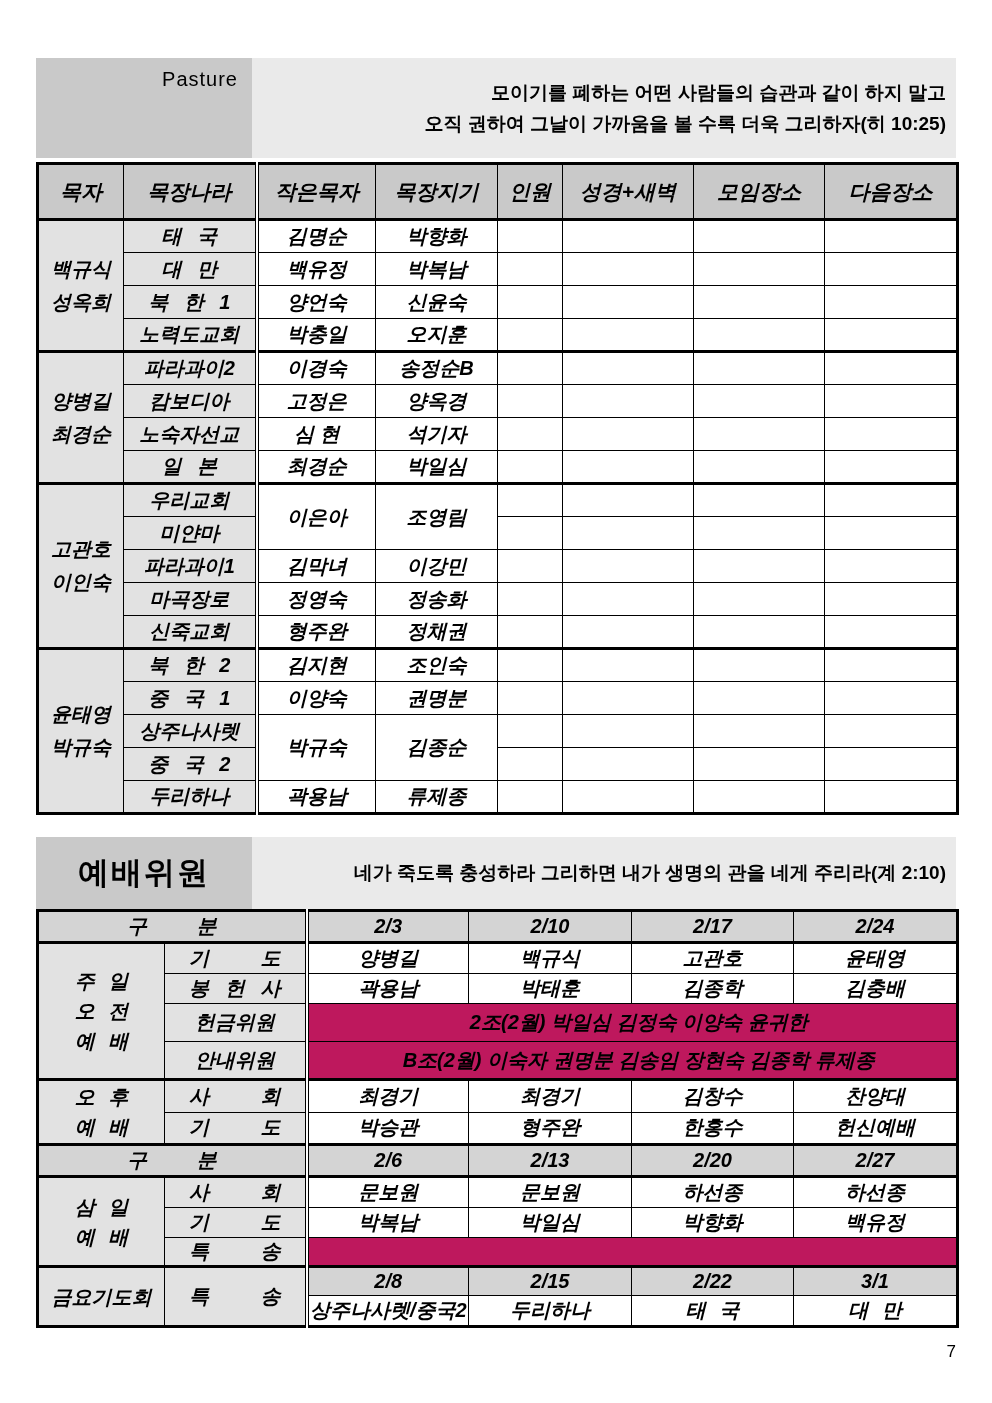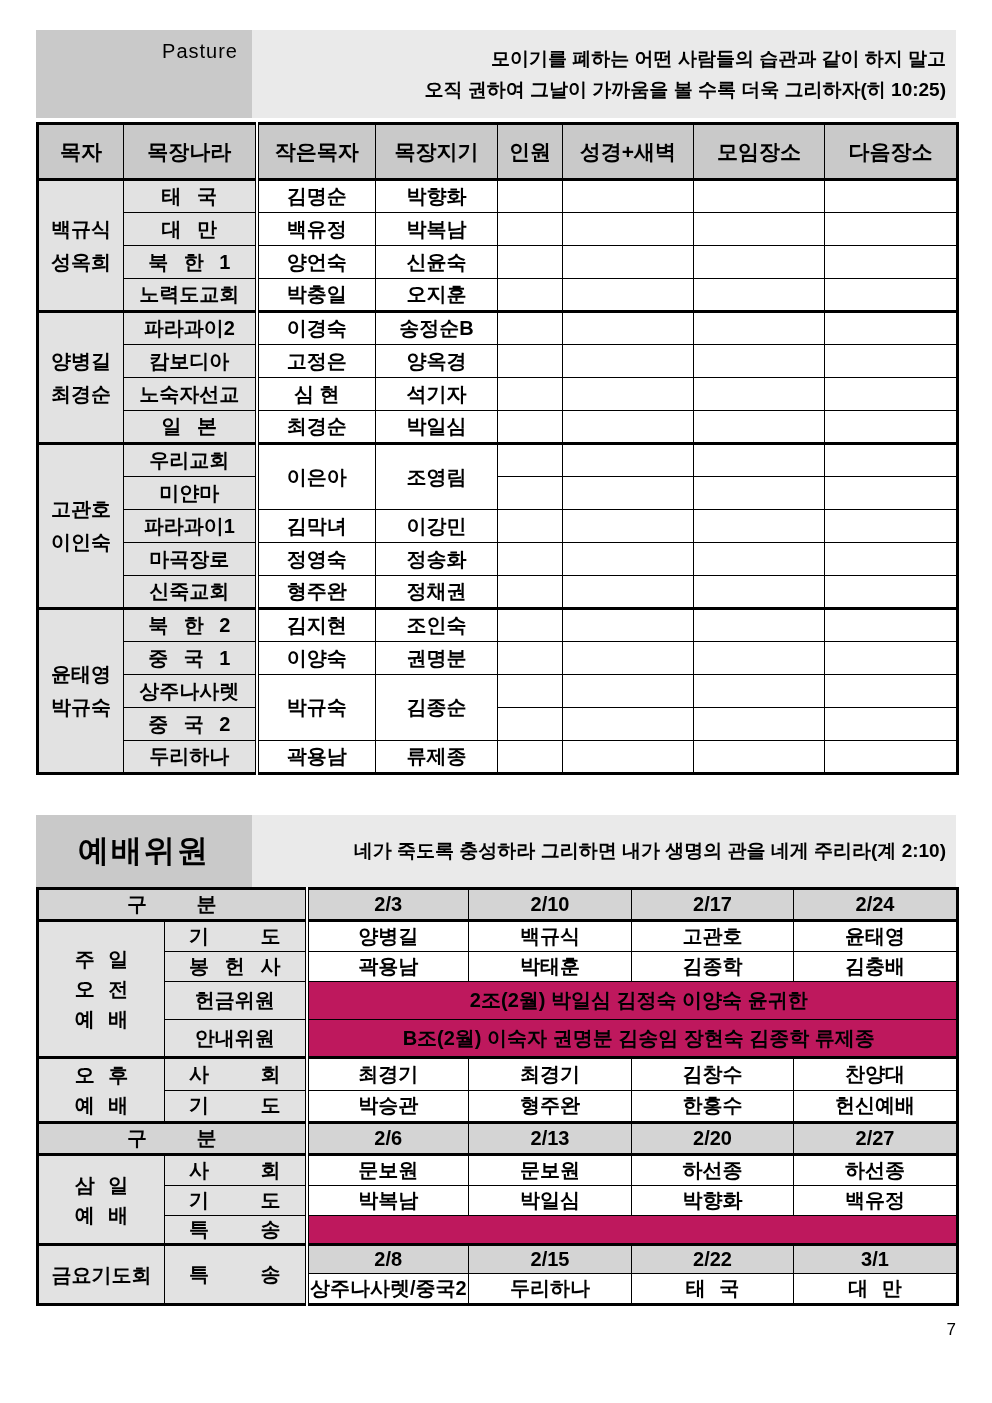--- a/index.html
+++ b/index.html
@@ -9,7 +9,7 @@
   .content { position:absolute; left:36px; top:30px; width:920px; }
 
   
-  .sec-header { display:flex; height:88px; }
+  .sec-header { display:flex; height:100px;margin-top:28px; }
   .title-block { width:216px; background:#c9c9c9; padding:10px 14px 0 0; text-align:right; }
   .subtitle { font-size:20px; font-weight:normal; letter-spacing:1px; }
   .title { font-size:36px; font-weight:bold; margin-top:2px; letter-spacing:2px; }

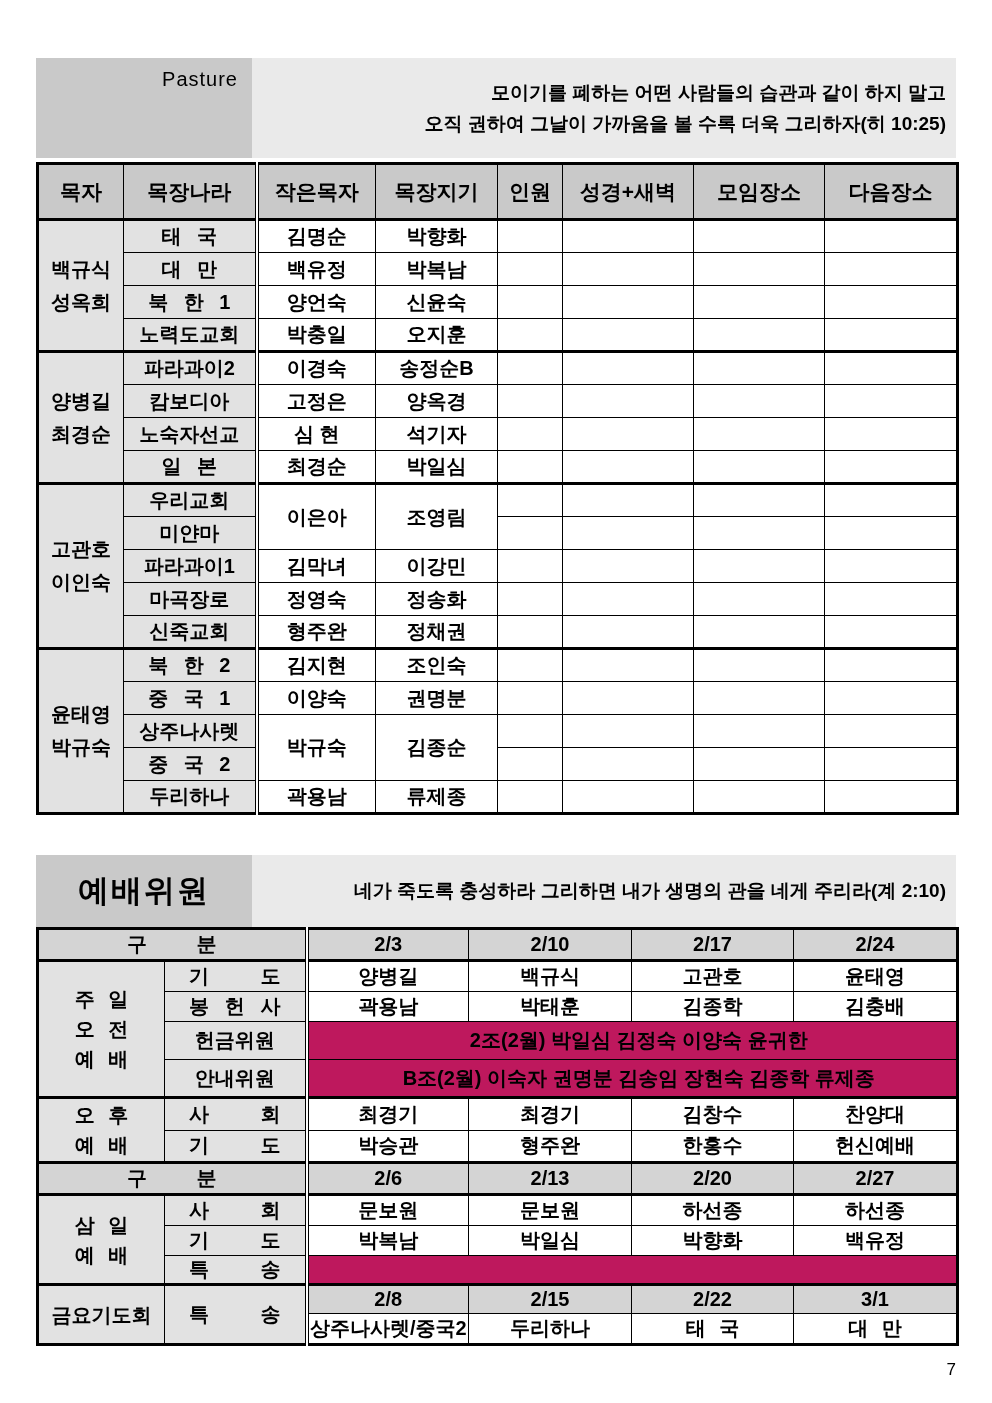--- a/index.html
+++ b/index.html
@@ -21,7 +21,7 @@
   .title2 { font-size:31px; font-weight:bold; letter-spacing:2px; width:100%; text-align:center; }
 
   
-  table { border-collapse:collapse; table-layout:fixed; width:920px; }
+  table { border-collapse:collapse; table-layout:fixed; width:920px;font-style:italic; }
   .dbl { border-left:4px double #000 !important; }
 
   

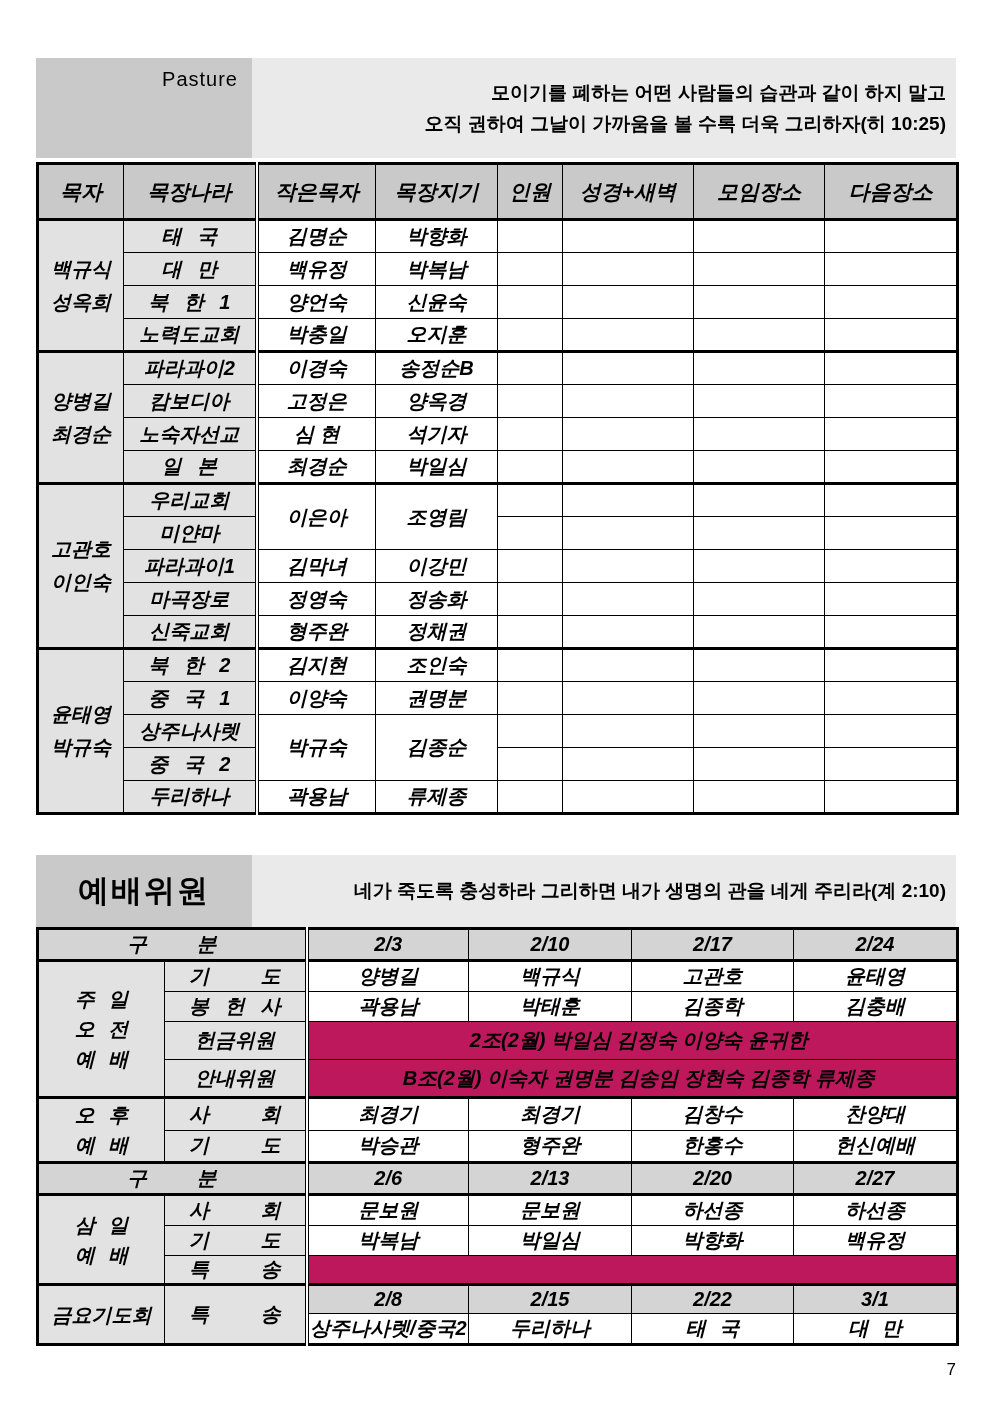--- a/index.html
+++ b/index.html
@@ -16,7 +16,7 @@
   .quote-block { flex:1; background:#eaeaea; display:flex; flex-direction:column;
                  justify-content:center; align-items:flex-end; padding-right:10px;
                  font-weight:bold; font-size:19px; line-height:1.65; }
-  .sec2 { margin-top:40px; height:72px; }
+  .sec2 { margin-top:22px; height:72px; }
   .tb2 { display:flex; align-items:center; padding:0; }
   .title2 { font-size:31px; font-weight:bold; letter-spacing:2px; width:100%; text-align:center; }
 

